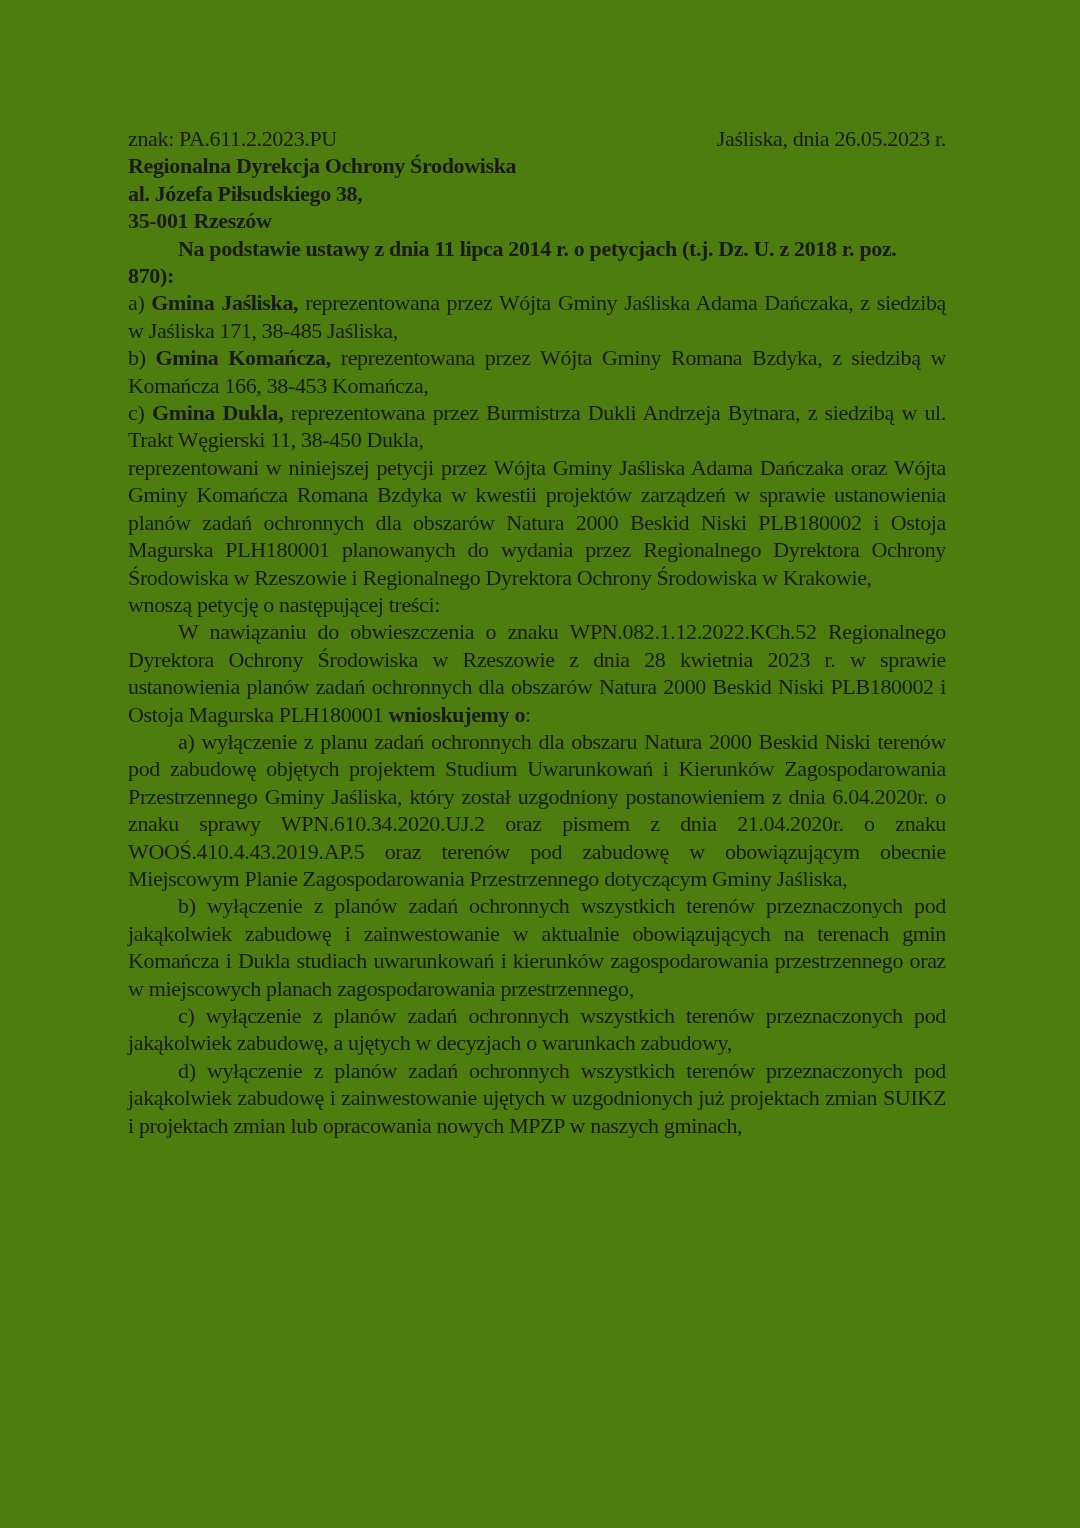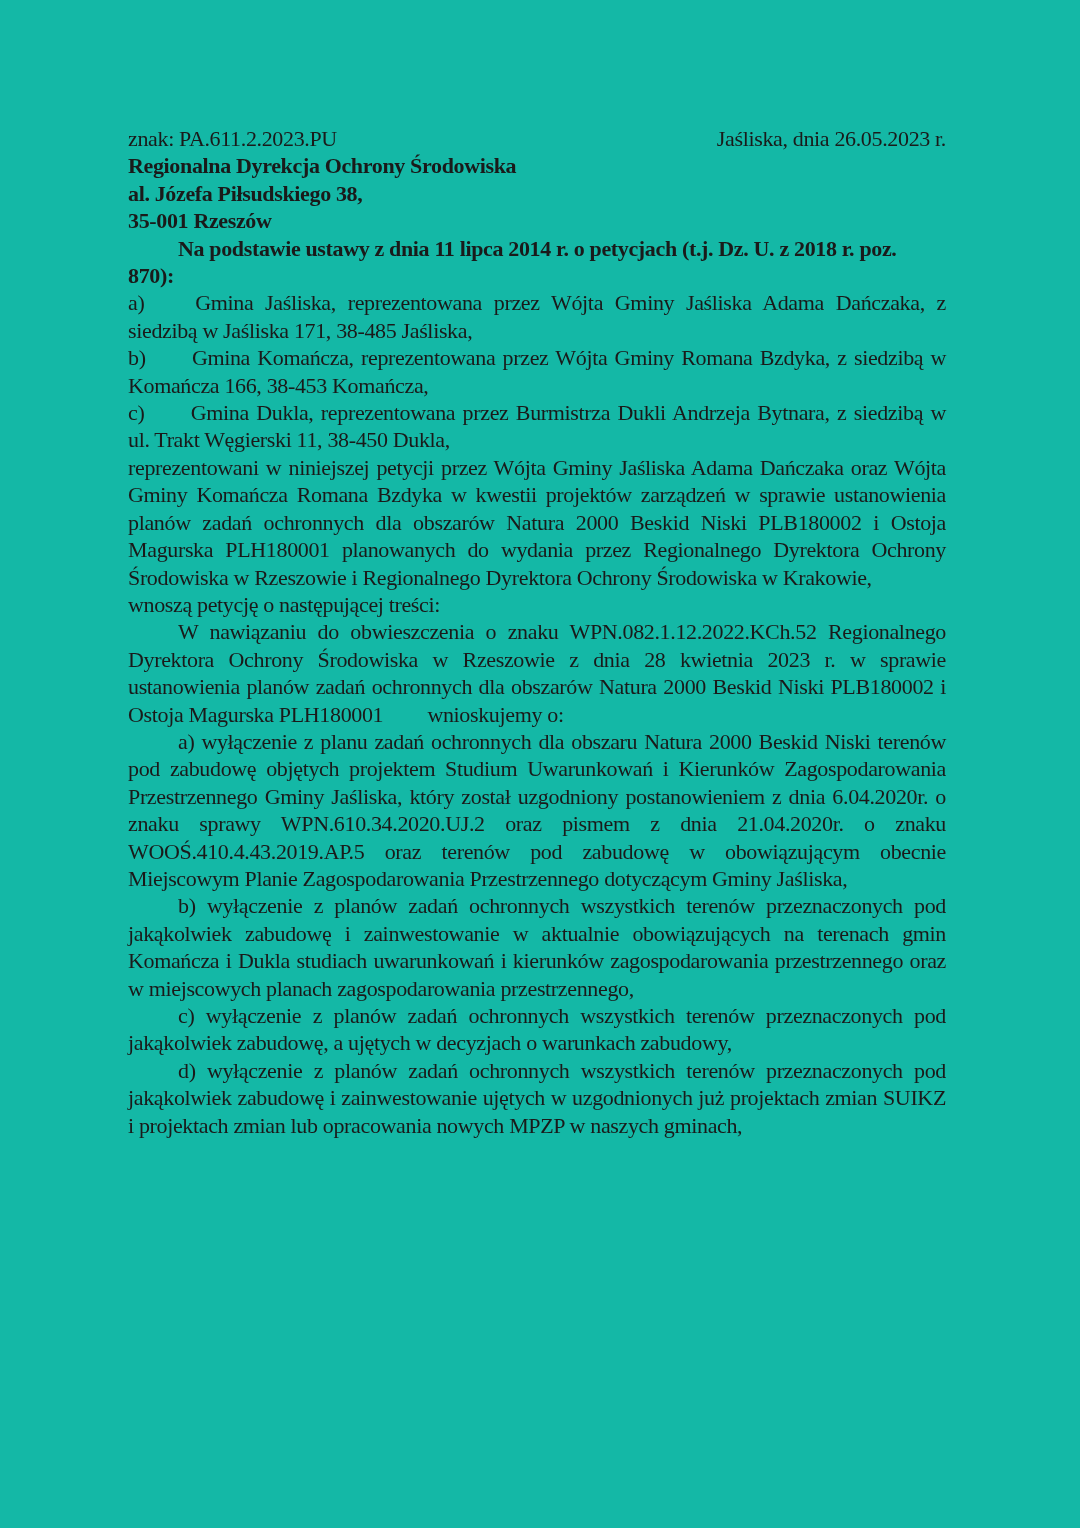--- a/index.html
+++ b/index.html
@@ -13,7 +13,7 @@
     width: 1080px;
     height: 1528px;
     box-sizing: border-box;
-    background: #14b8a6;
+    background: #4d7c0f;
     color: #1a1a1a;
     font-family: "Liberation Serif", "DejaVu Serif", serif;
     font-size: 22px;

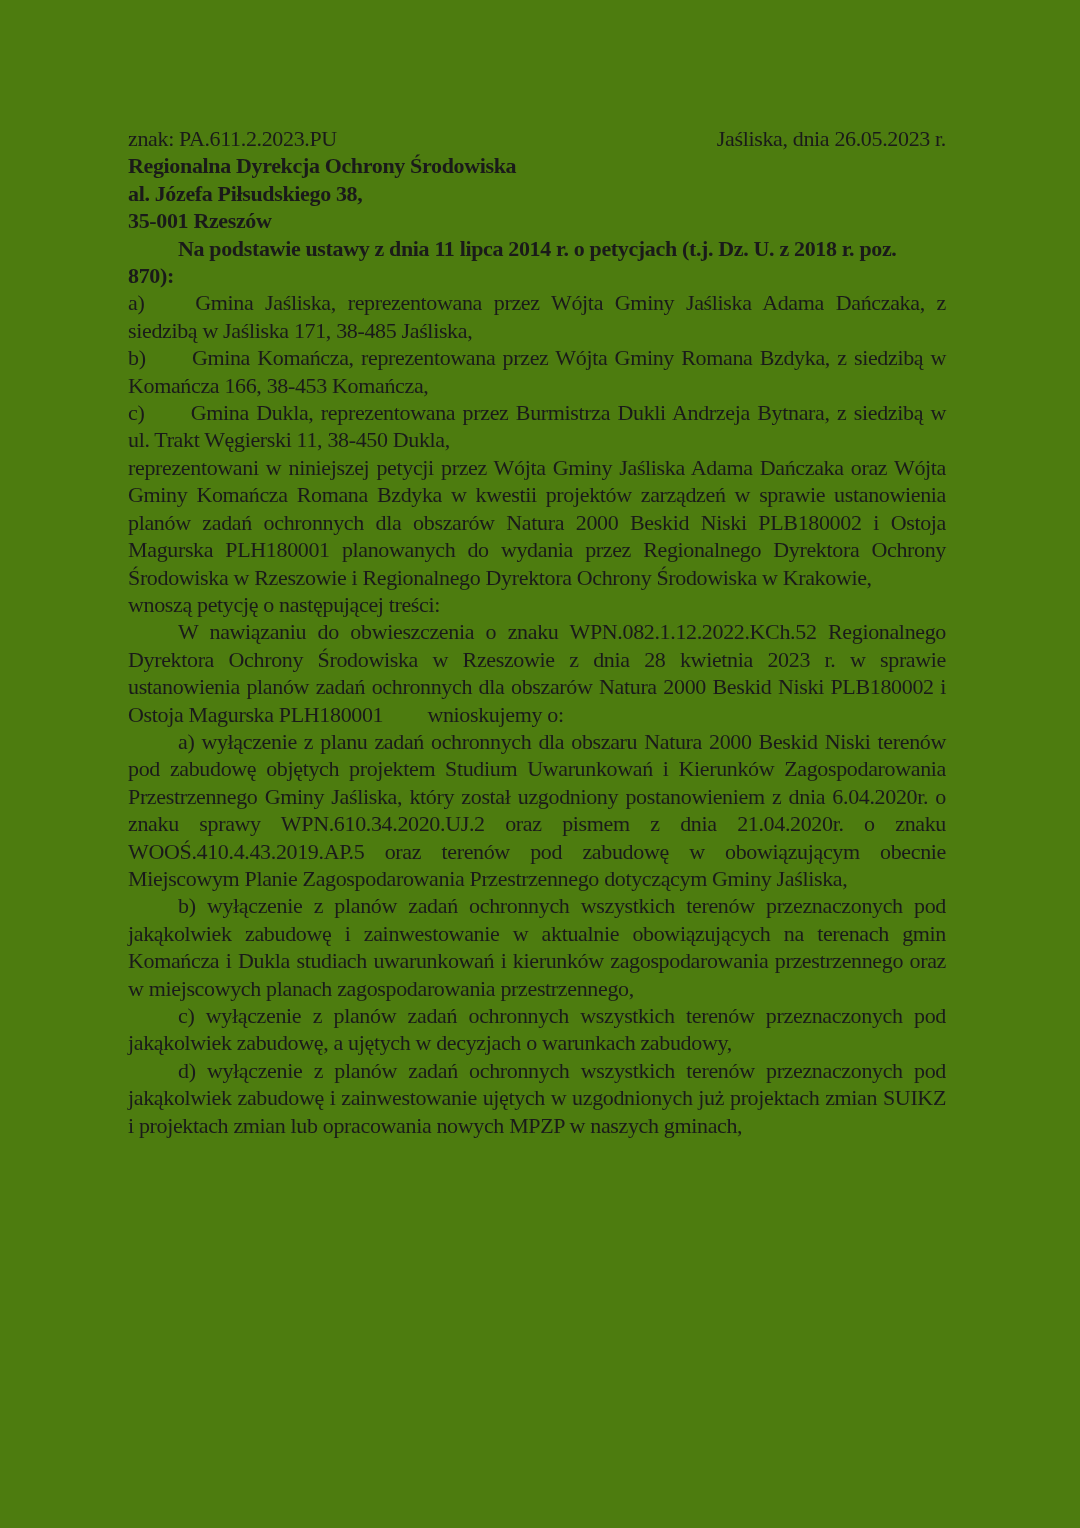--- a/index.html
+++ b/index.html
@@ -64,7 +64,7 @@
   .indent {
     text-indent: 50px;
   }
-  b { font-weight: normal; margin-left: 39px; }
+  b { font-weight: bold; }
 </style>
 </head>
 <body>

